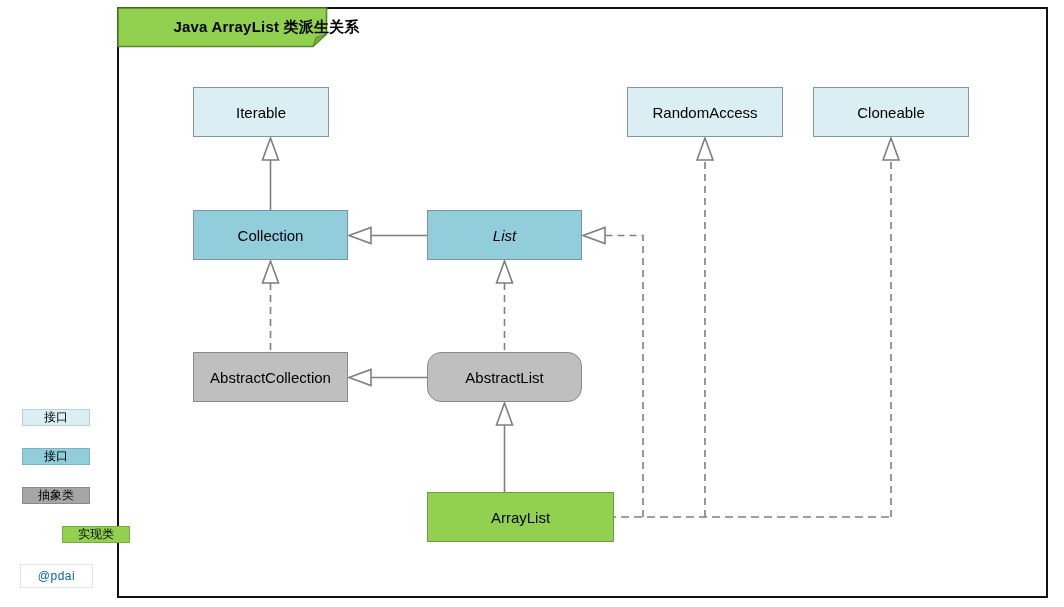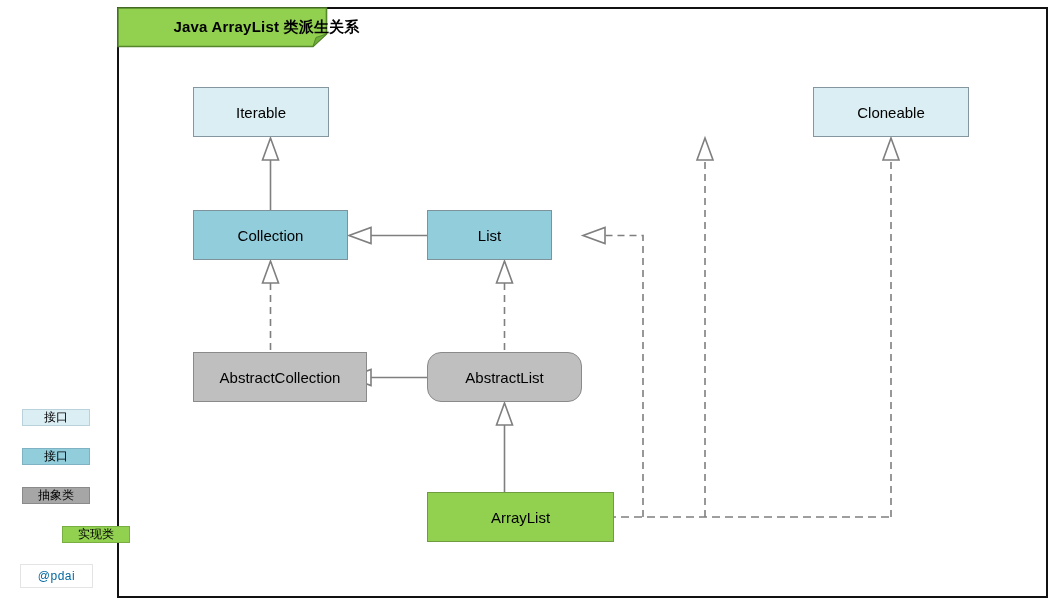--- a/index.html
+++ b/index.html
@@ -100,6 +100,9 @@
   <div class="node n-light" style="left:193px;top:87px;width:136px;height:50px;">
     <span>Iterable</span>
   </div>
+  <div class="node n-light" style="left:627px;top:87px;width:156px;height:50px;">
+    <span>RandomAccess</span>
+  </div>
   <div class="node n-light" style="left:813px;top:87px;width:156px;height:50px;">
     <span>Cloneable</span>
   </div>

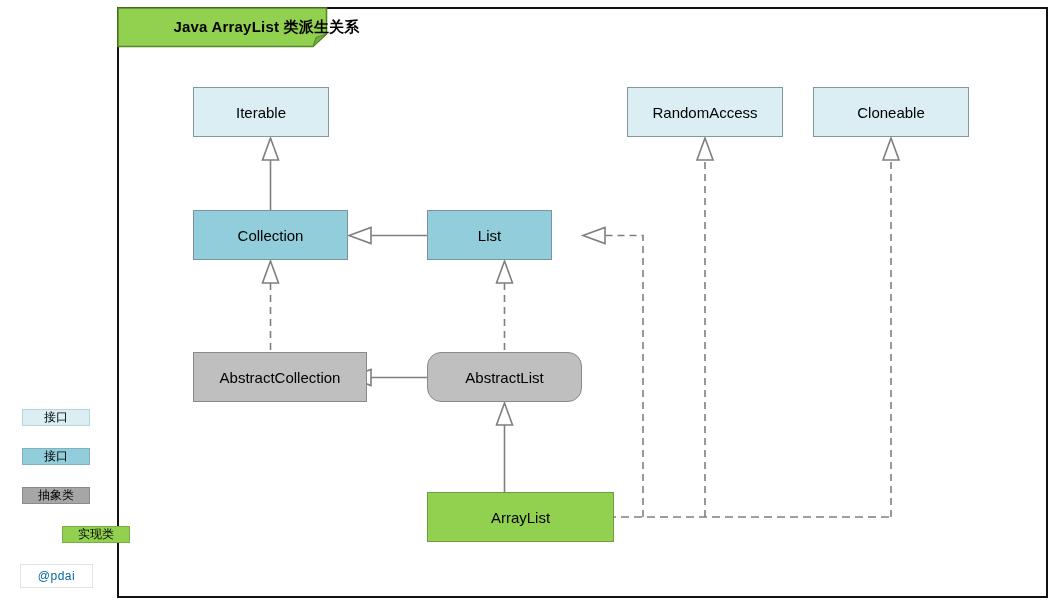--- a/index.html
+++ b/index.html
@@ -109,7 +109,7 @@
   <div class="node n-core" style="left:193px;top:210px;width:155px;height:50px;">
     <span>Collection</span>
   </div>
-  <div class="node n-core" style="left:427px;top:210px;width:125px;height:50px;">
+  <div class="node n-core" style="left:427px;top:210px;width:155px;height:50px;font-style:italic;">
     <span>List</span>
   </div>
   <div class="node n-abstract" style="left:193px;top:352px;width:174px;height:50px;justify-content:center;">

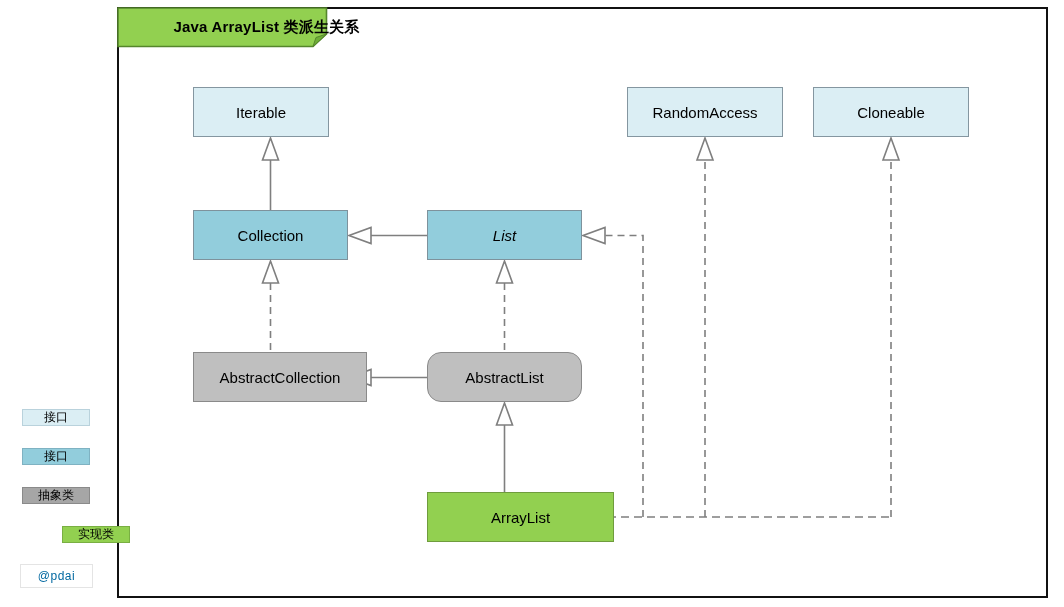--- a/index.html
+++ b/index.html
@@ -112,7 +112,7 @@
   <div class="node n-core" style="left:427px;top:210px;width:155px;height:50px;font-style:italic;">
     <span>List</span>
   </div>
-  <div class="node n-abstract" style="left:193px;top:352px;width:174px;height:50px;justify-content:center;">
+  <div class="node n-abstract" style="left:193px;top:352px;width:155px;height:50px;justify-content:center;">
     <span>AbstractCollection</span>
   </div>
   <div class="node n-abstract" style="left:427px;top:352px;width:155px;height:50px;border-radius:14px;">

